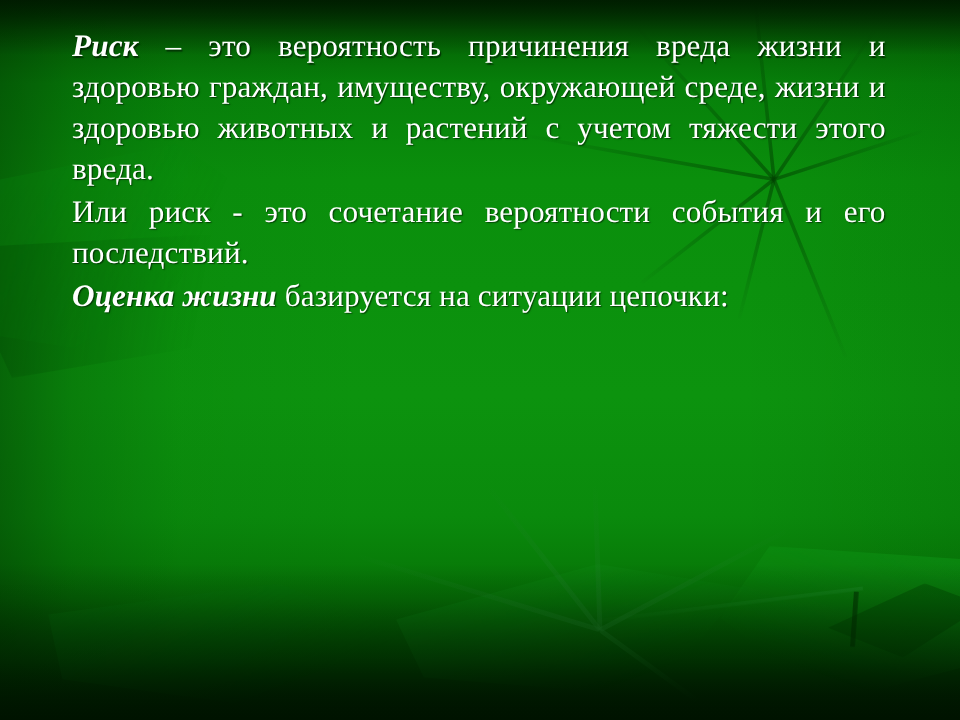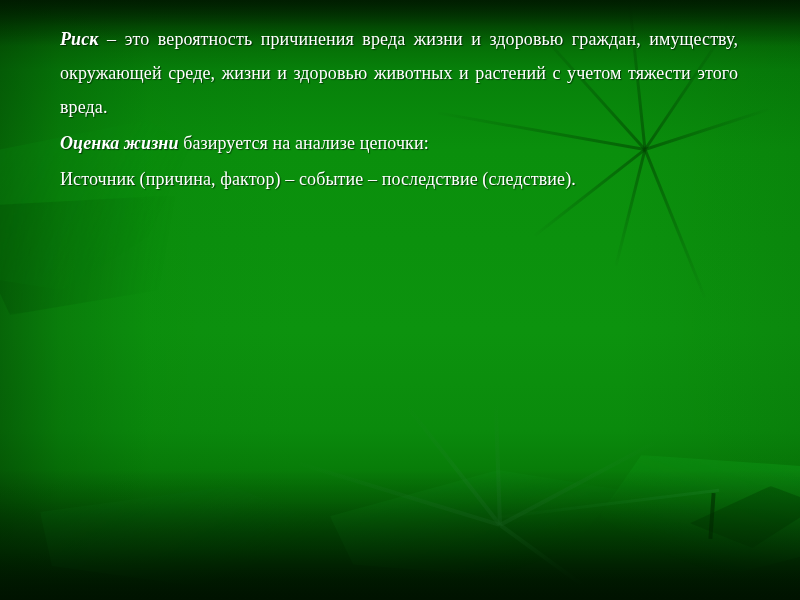--- a/index.html
+++ b/index.html
@@ -158,7 +158,7 @@
   }
   .para {
     color: #ffffff;
-    font-size: 18px;
+    font-size: 26px;
     line-height: 34px;
     text-align: justify;
     margin: 0 0 2px 0;

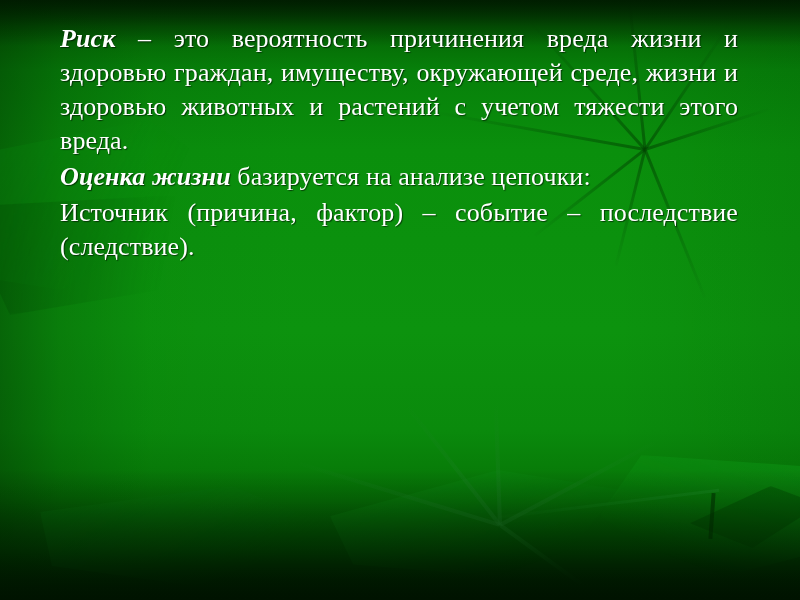--- a/index.html
+++ b/index.html
@@ -215,6 +215,7 @@
 
     <p class="para"><span class="lead">Риск</span><span> – это вероятность причинения вреда жизни и здоровью граждан, имуществу, окружающей среде, жизни и здоровью животных и растений с учетом тяжести этого вреда.</span></p>
 
+    <p class="para"><span class="lead"></span><span>Или риск - это сочетание вероятности события и его последствий.</span></p>
 
     <p class="para"><span class="lead">Оценка жизни</span><span> базируется на анализе цепочки:</span></p>
 

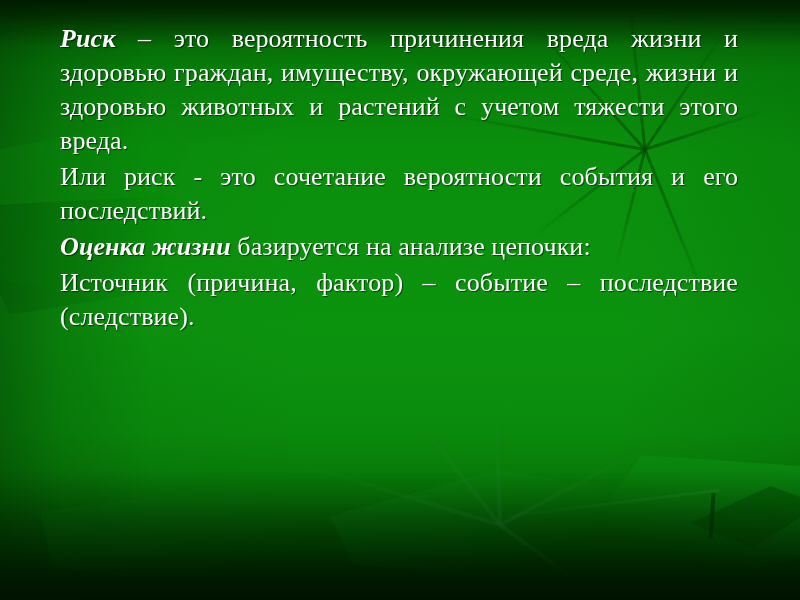--- a/index.html
+++ b/index.html
@@ -217,7 +217,7 @@
 
     <p class="para"><span class="lead"></span><span>Или риск - это сочетание вероятности события и его последствий.</span></p>
 
-    <p class="para"><span class="lead">Оценка жизни</span><span> базируется на анализе цепочки:</span></p>
+    <p class="para"><span class="lead">Оценка жизни</span><span> базируется на ситуации цепочки:</span></p>
 
     <p class="para"><span class="lead"></span><span>Источник (причина, фактор) – событие – последствие (следствие).</span></p>
 

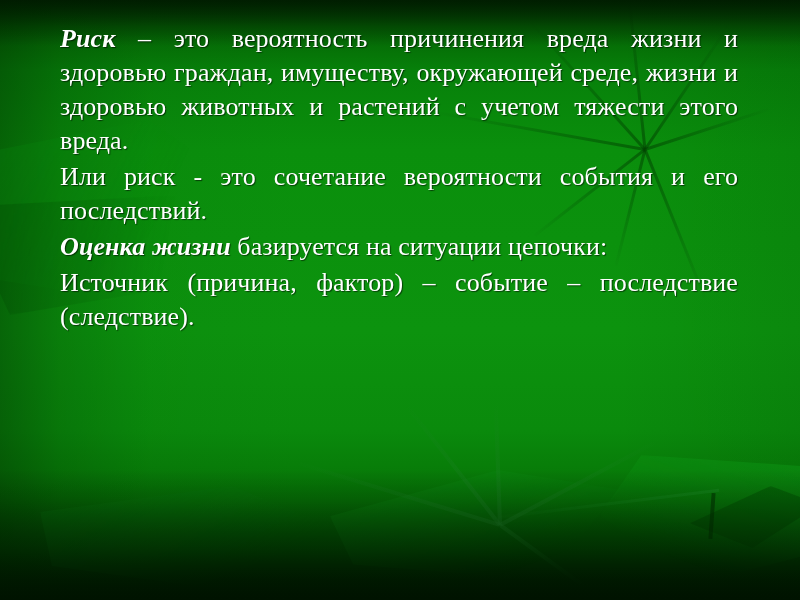--- a/index.html
+++ b/index.html
@@ -219,7 +219,6 @@
 
     <p class="para"><span class="lead">Оценка жизни</span><span> базируется на ситуации цепочки:</span></p>
 
-    <p class="para"><span class="lead"></span><span>Источник (причина, фактор) – событие – последствие (следствие).</span></p>
 
 
   </div>

